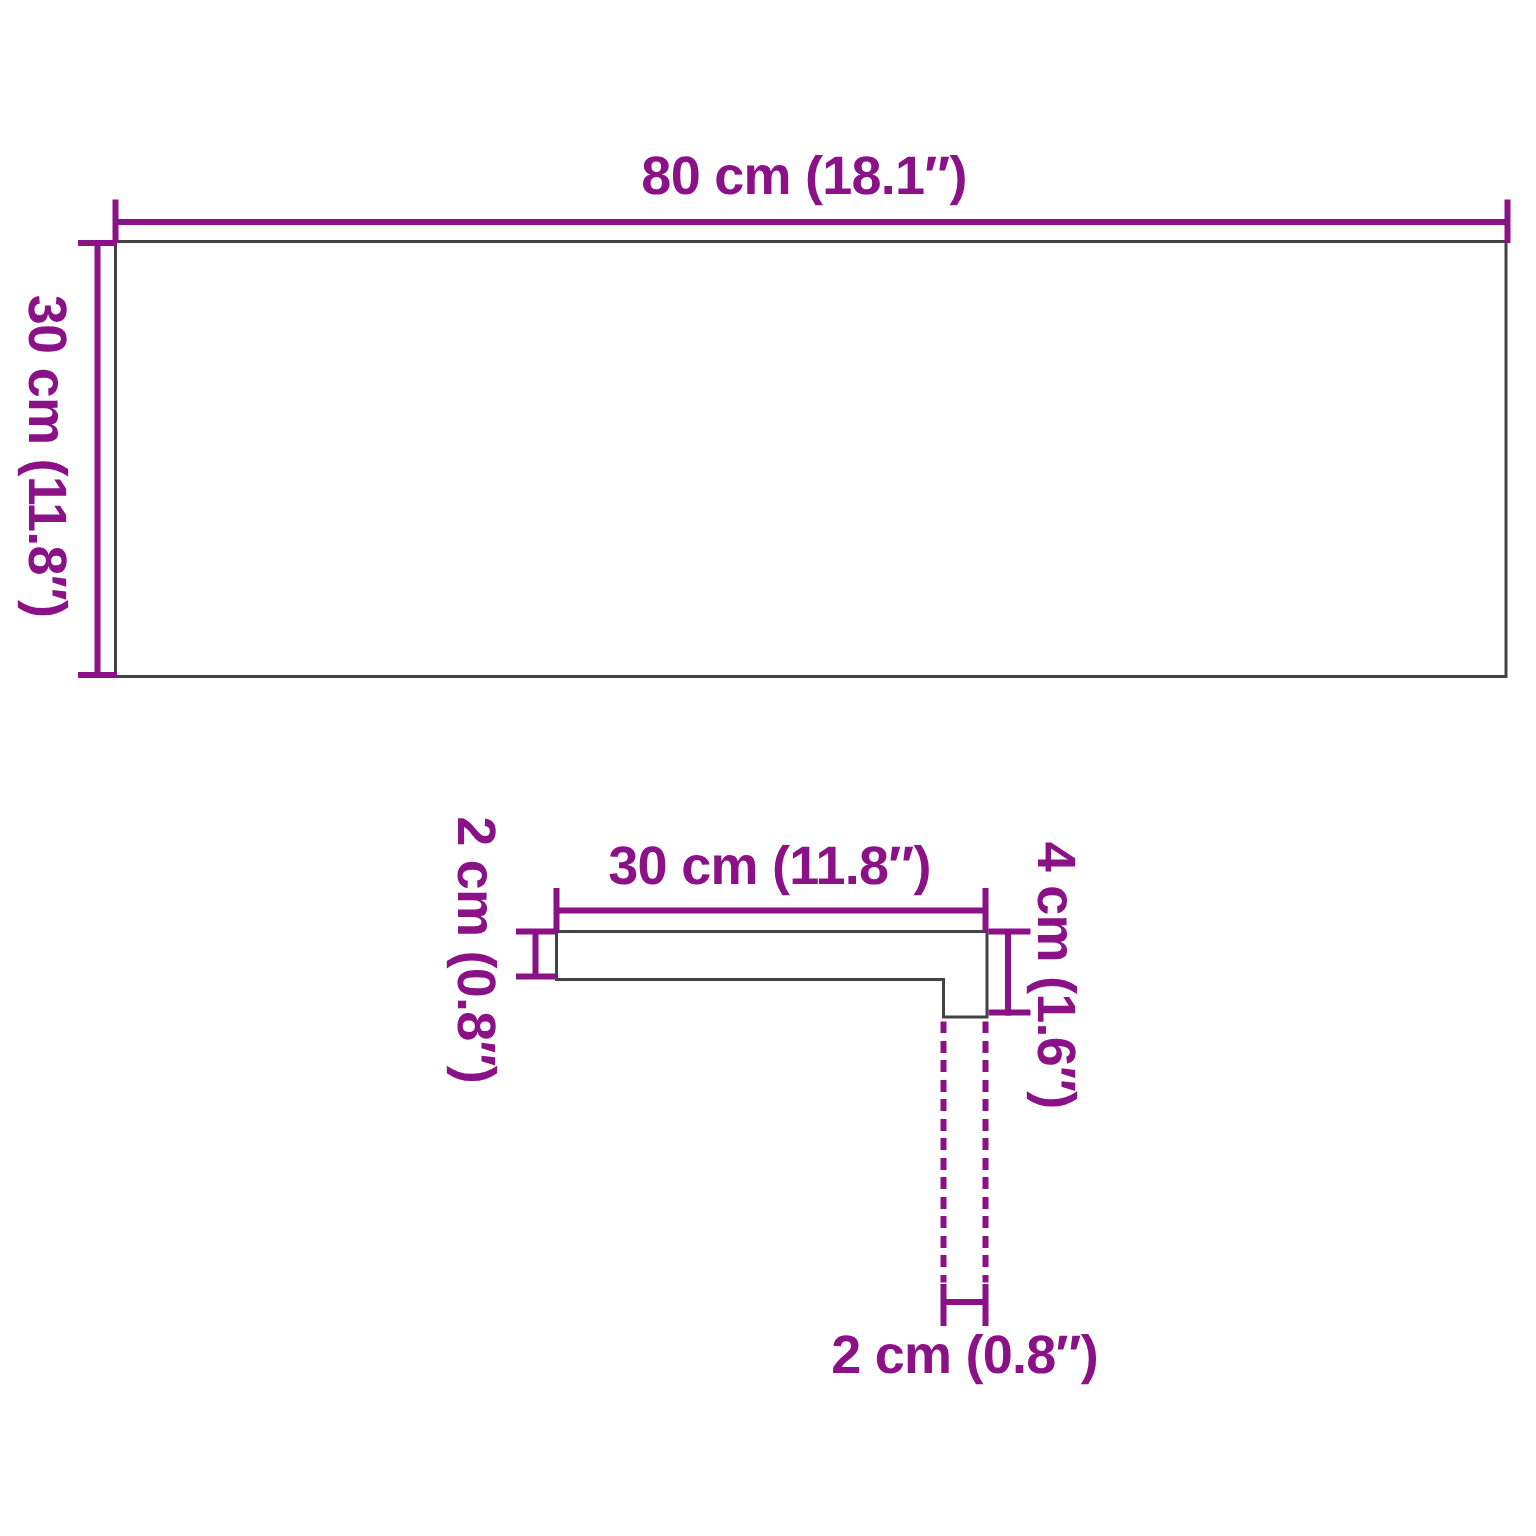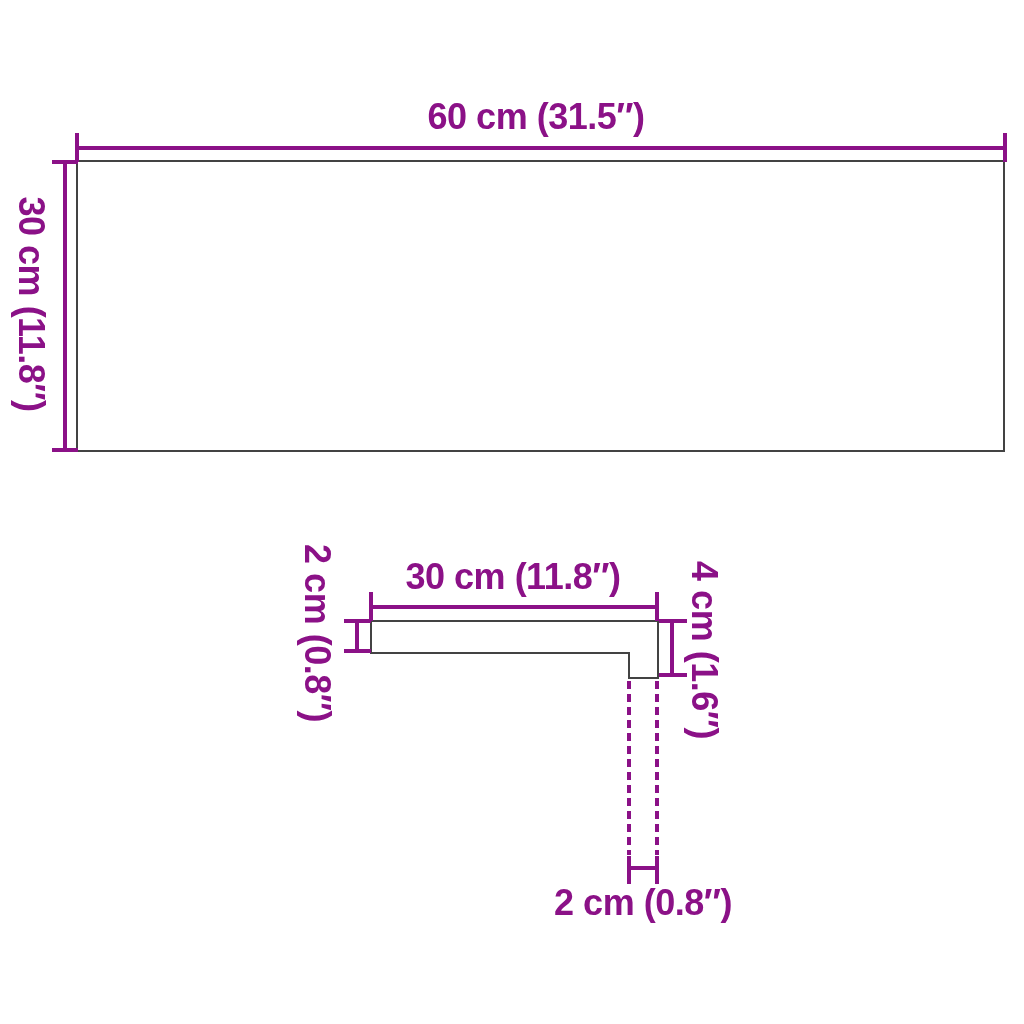--- a/index.html
+++ b/index.html
@@ -110,7 +110,7 @@
       <div class="dim-line-h w-dim-line"></div>
       <div class="tick-v w-tick-l"></div>
       <div class="tick-v w-tick-r"></div>
-      <div class="dim-label w-label">60 cm (31.5″)</div>
+      <div class="dim-label w-label">80 cm (18.1″)</div>
     </div>
 
     <div>

